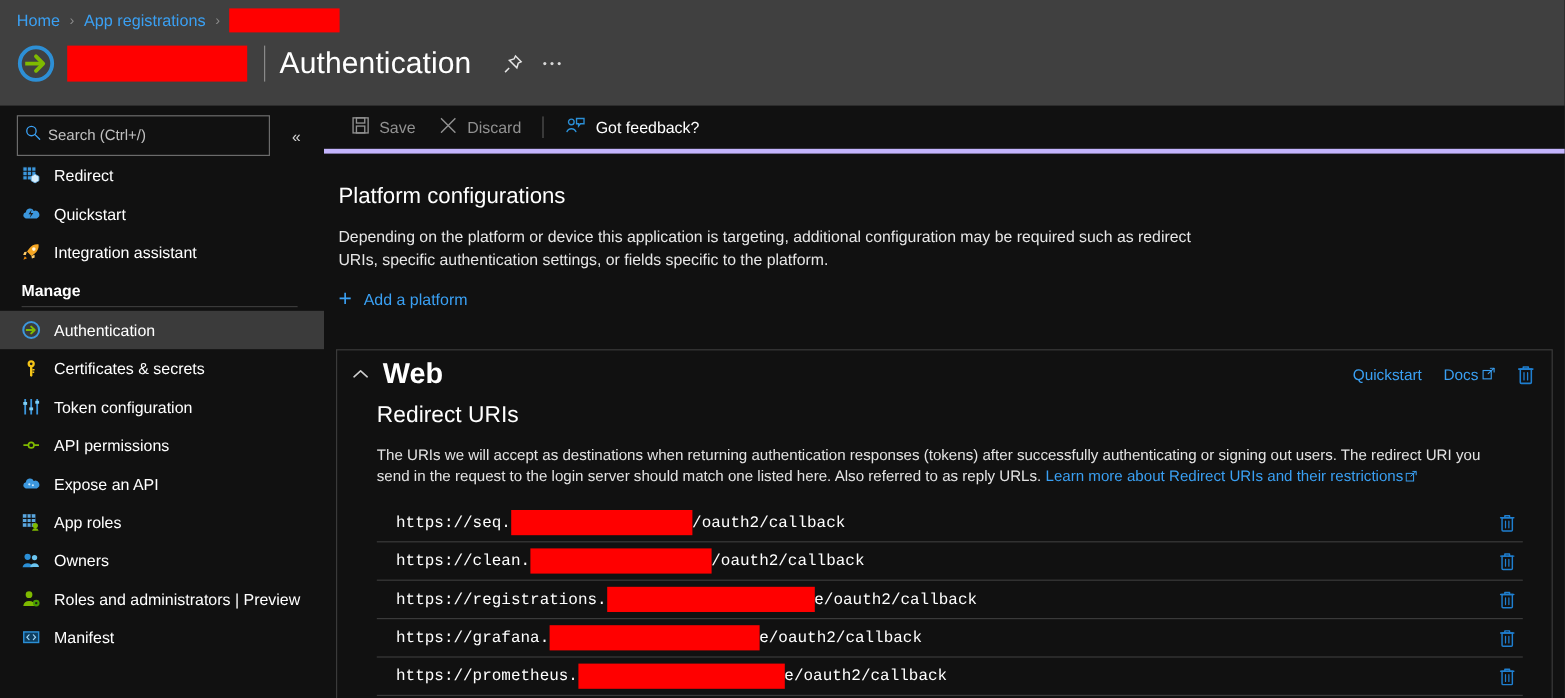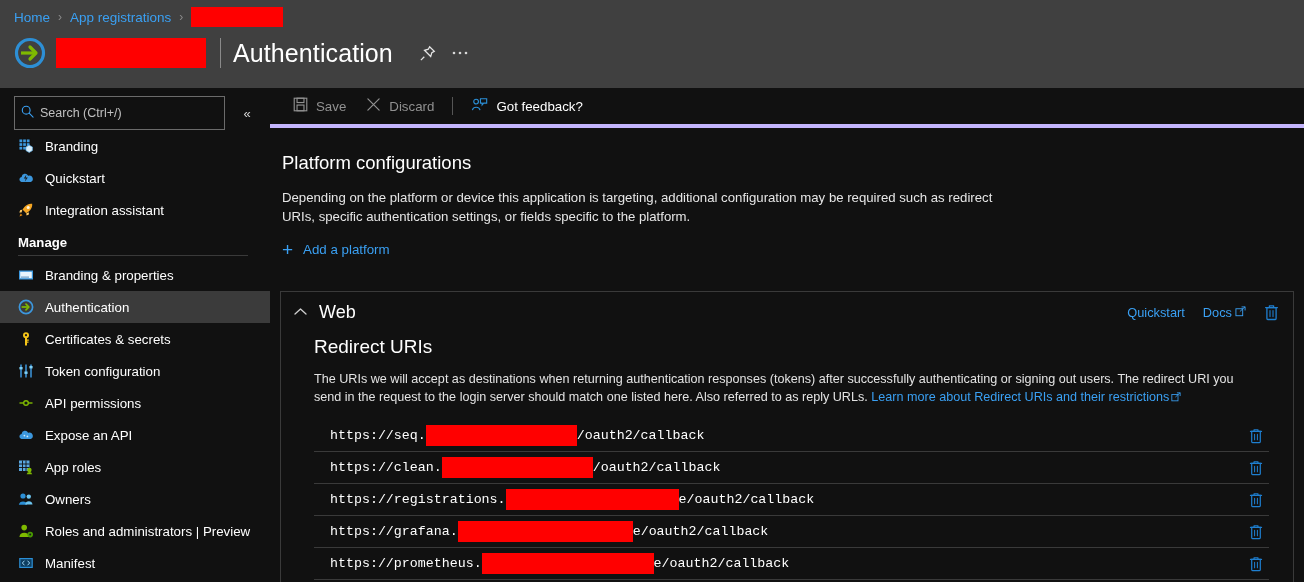--- a/index.html
+++ b/index.html
@@ -199,7 +199,7 @@
           <path d="M8 9 l3.2 -1.8 l3.2 1.8 v3.6 l-3.2 1.8 l-3.2 -1.8 z" fill="#d8eefb" stroke="#6ab4e8" stroke-width=".7"></path>
         </svg>
       </span>
-      <span>Branding</span>
+      <span>Redirect</span>
     </div>
 
     <div class="nav-item">

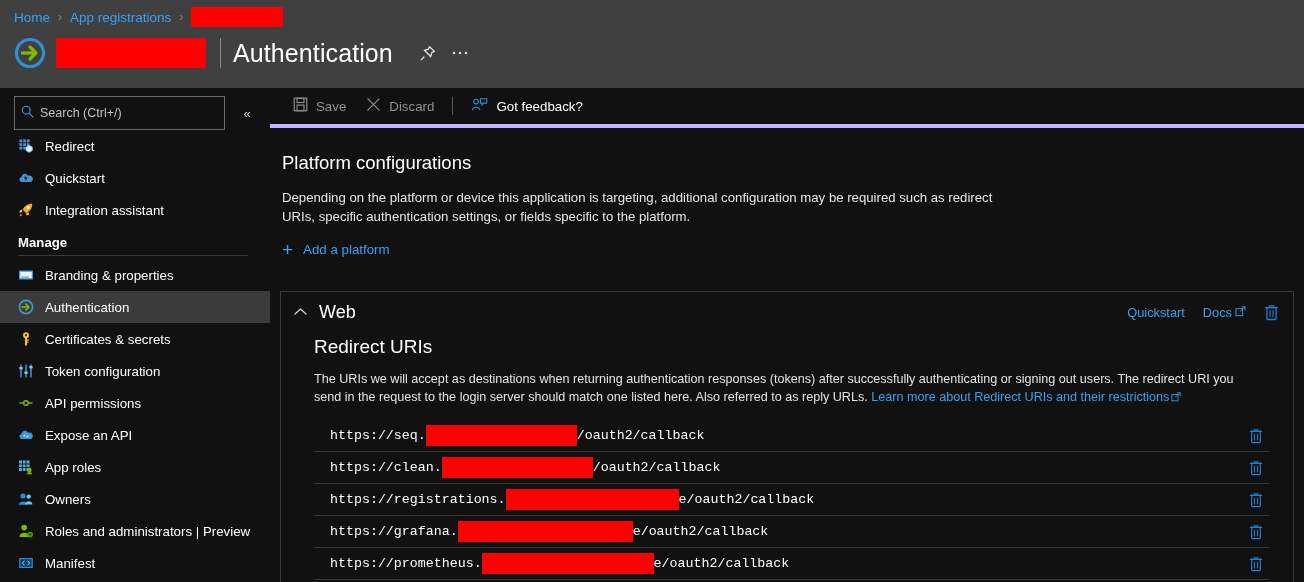--- a/index.html
+++ b/index.html
@@ -228,16 +228,6 @@
     <div class="nav-group">Manage</div>
     <div class="nav-divider"></div>
 
-    <div class="nav-item">
-      <span class="nic">
-        <svg width="16" height="16" viewBox="0 0 16 16">
-          <rect x="1" y="3.5" width="14" height="9" fill="#3c97dd"></rect>
-          <rect x="2.2" y="4.8" width="11.6" height="6.4" fill="#e9f4fc"></rect>
-          <path d="M3.4 9.6 h1.2 v1.1 h-1.2z M5.4 9.6 h1.2 v1.1 h-1.2z M7.4 9.6 h1.2 v1.1 h-1.2z M9.4 9.6 h1.2 v1.1 h-1.2z" fill="#2b6fa8"></path>
-        </svg>
-      </span>
-      <span>Branding &amp; properties</span>
-    </div>
 
     <div class="nav-item selected">
       <span class="nic">

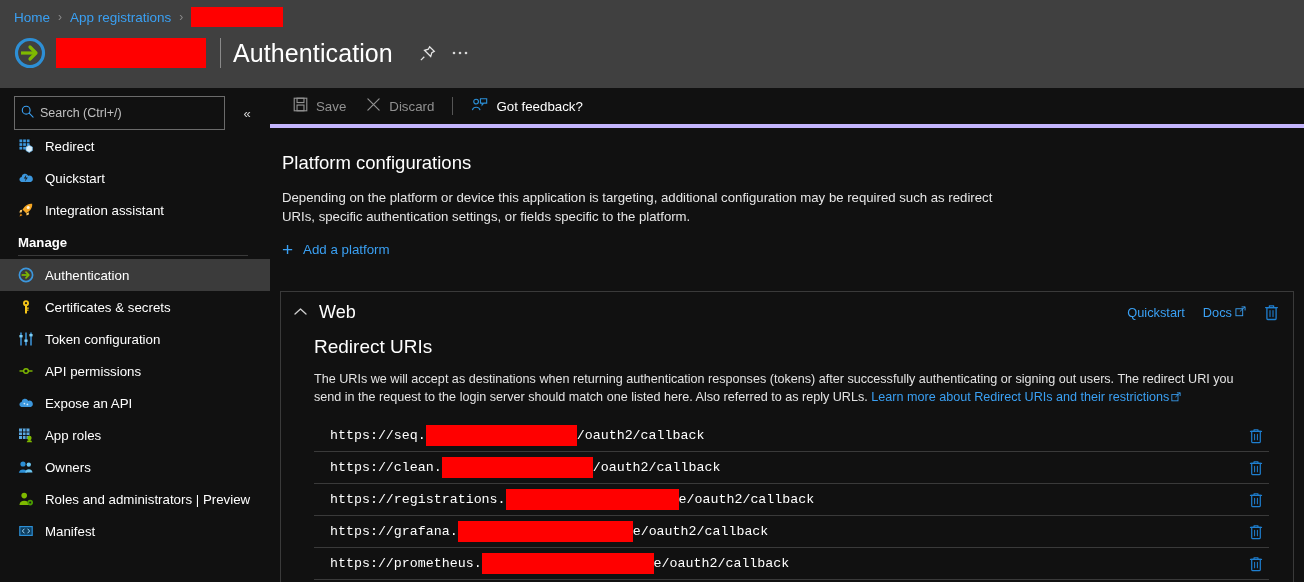--- a/index.html
+++ b/index.html
@@ -109,7 +109,7 @@
     height: 40px; display: flex; align-items: center; padding: 0 14px 0 12px;
   }
   .chev { color: #cfcfcf; font-size: 12px; margin-right: 12px; cursor: pointer; width:14px; text-align:center;}
-  .panel-title { font-size: 18px; color: #ffffff; font-weight: 400; }
+  .panel-title { font-size: 24px; color: #ffffff; font-weight: 700; }
   .panel-actions { margin-left: auto; display: flex; align-items: center; gap: 18px; }
   .panel-link { color: #3aa0f3; font-size: 12.8px; cursor: pointer; display: inline-flex; align-items: center; gap: 3px; }
 

